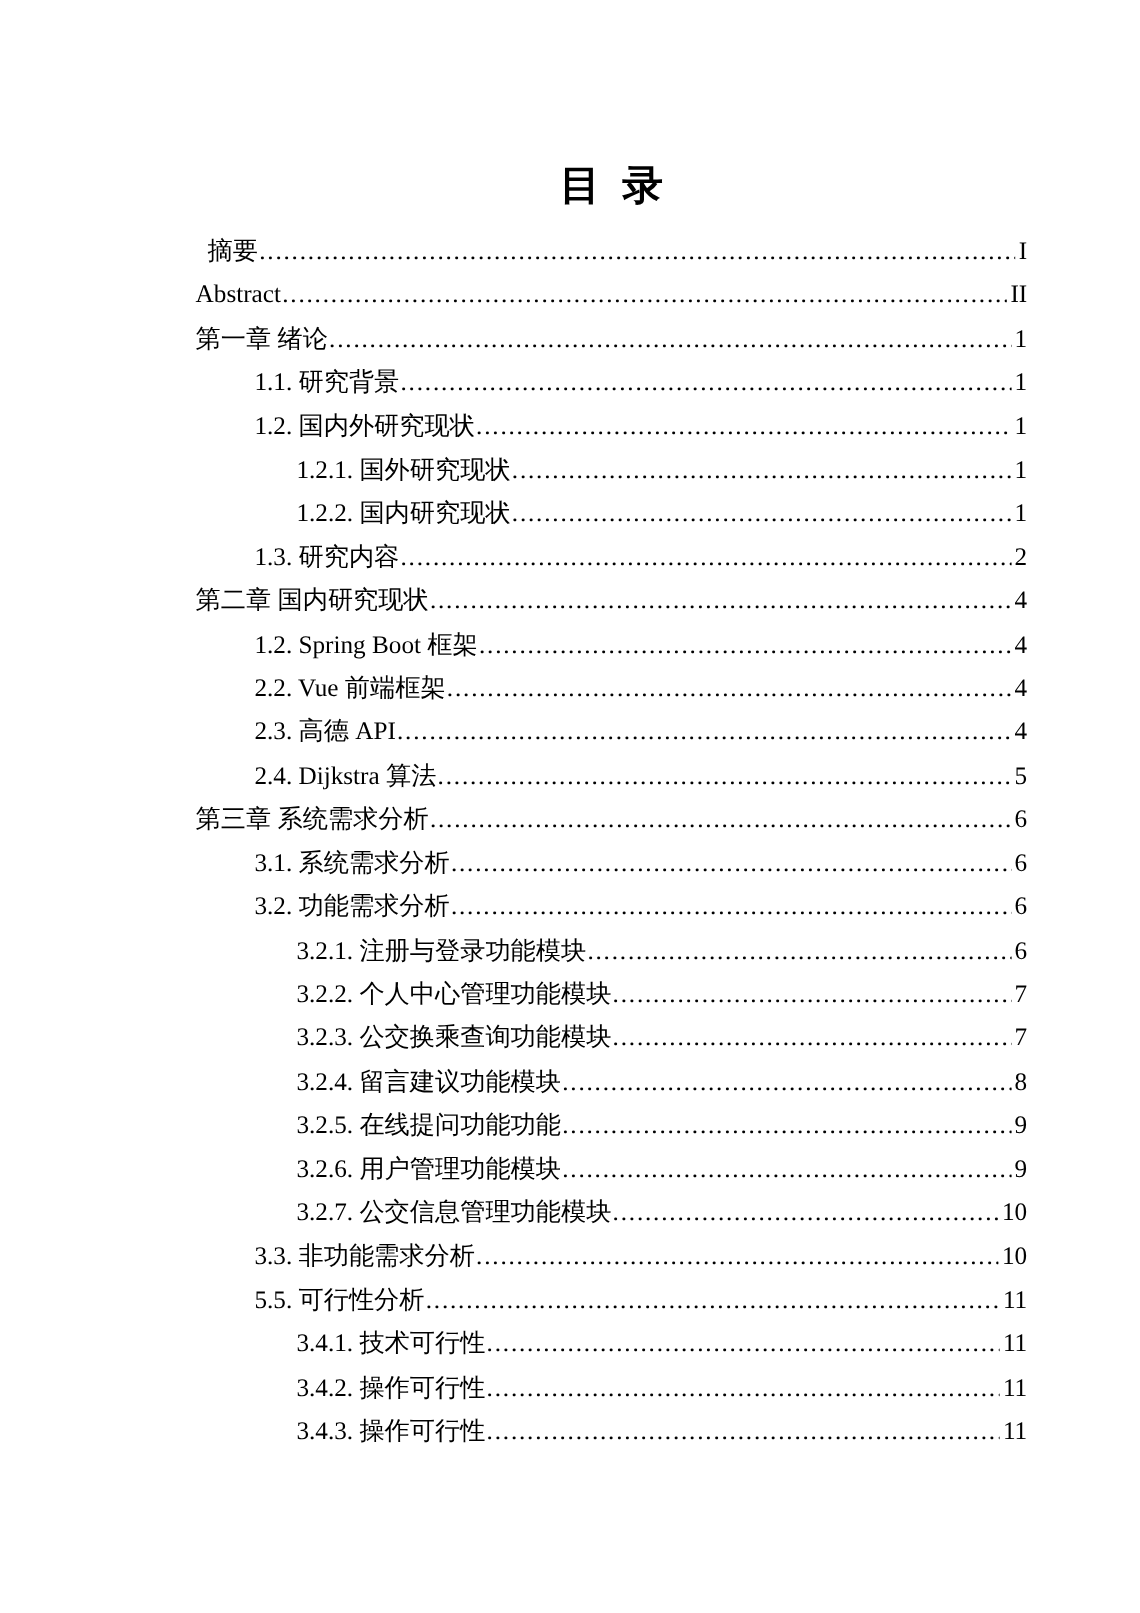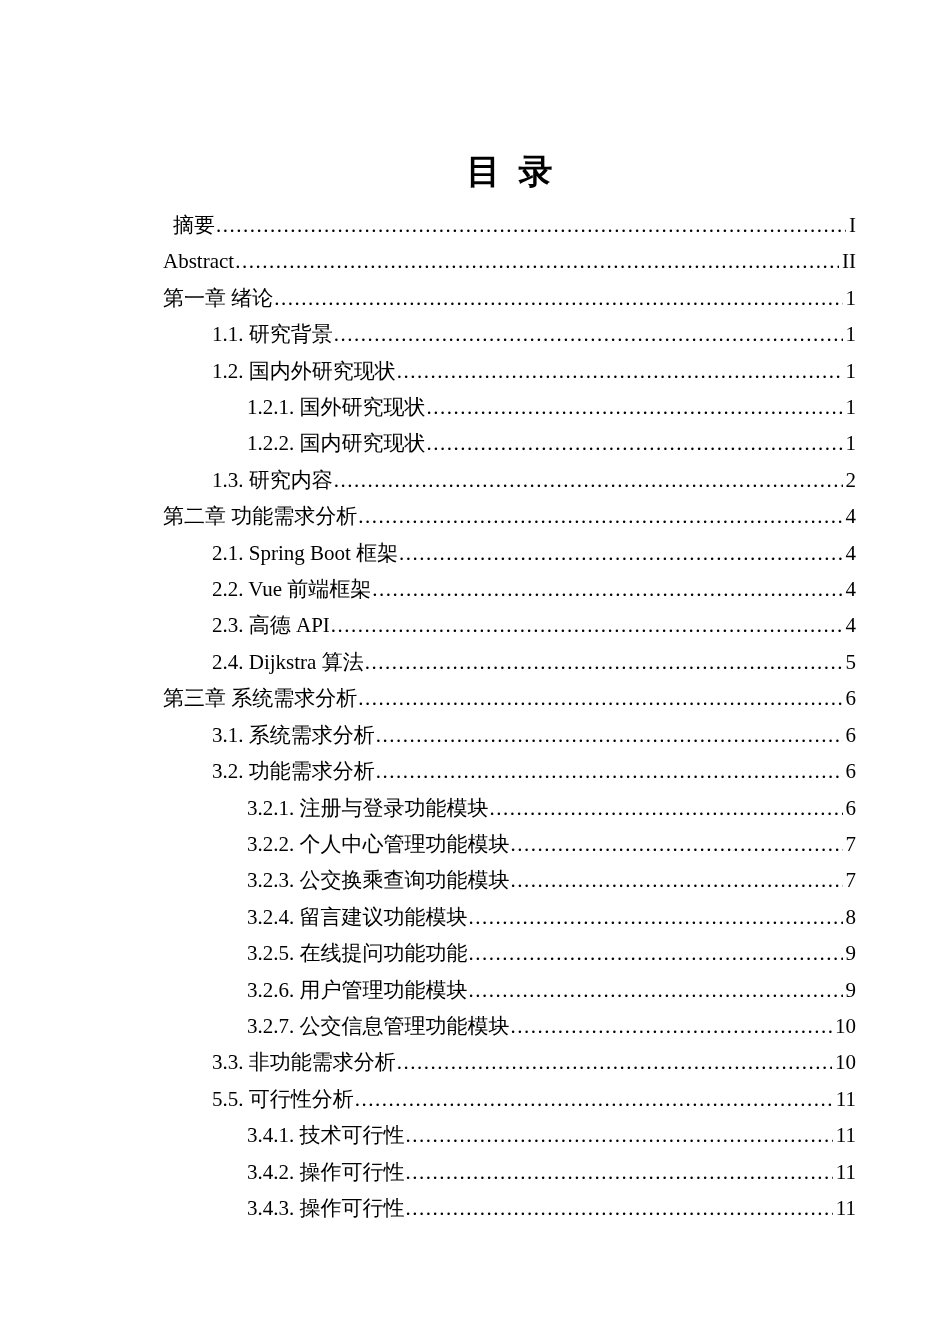--- a/index.html
+++ b/index.html
@@ -19,7 +19,7 @@
   .content {
     position: absolute;
     left: 163px;
-    top: 152px;
+    top: 136px;
     width: 693px;
     font-family: Liberation Serif, serif;
   }

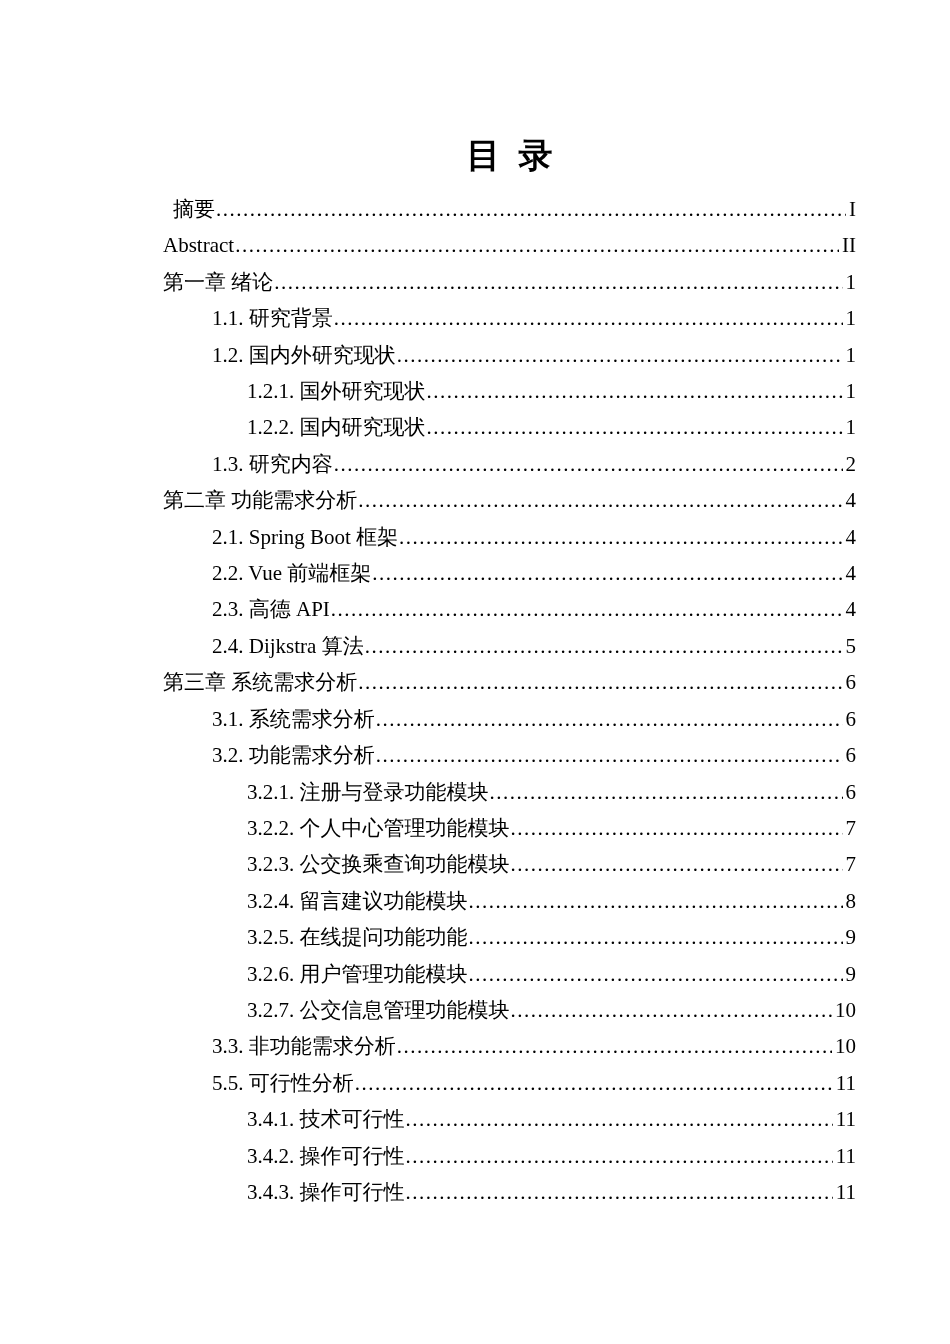--- a/index.html
+++ b/index.html
@@ -124,7 +124,7 @@
       </div>
 
       <div class="toc-row lvl0">
-        <span class="toc-label">第二章 功能需求分析</span>
+        <span class="toc-label">第二章 国内研究现状</span>
         <span class="toc-leader"></span>
         <span class="toc-page">4</span>
       </div>

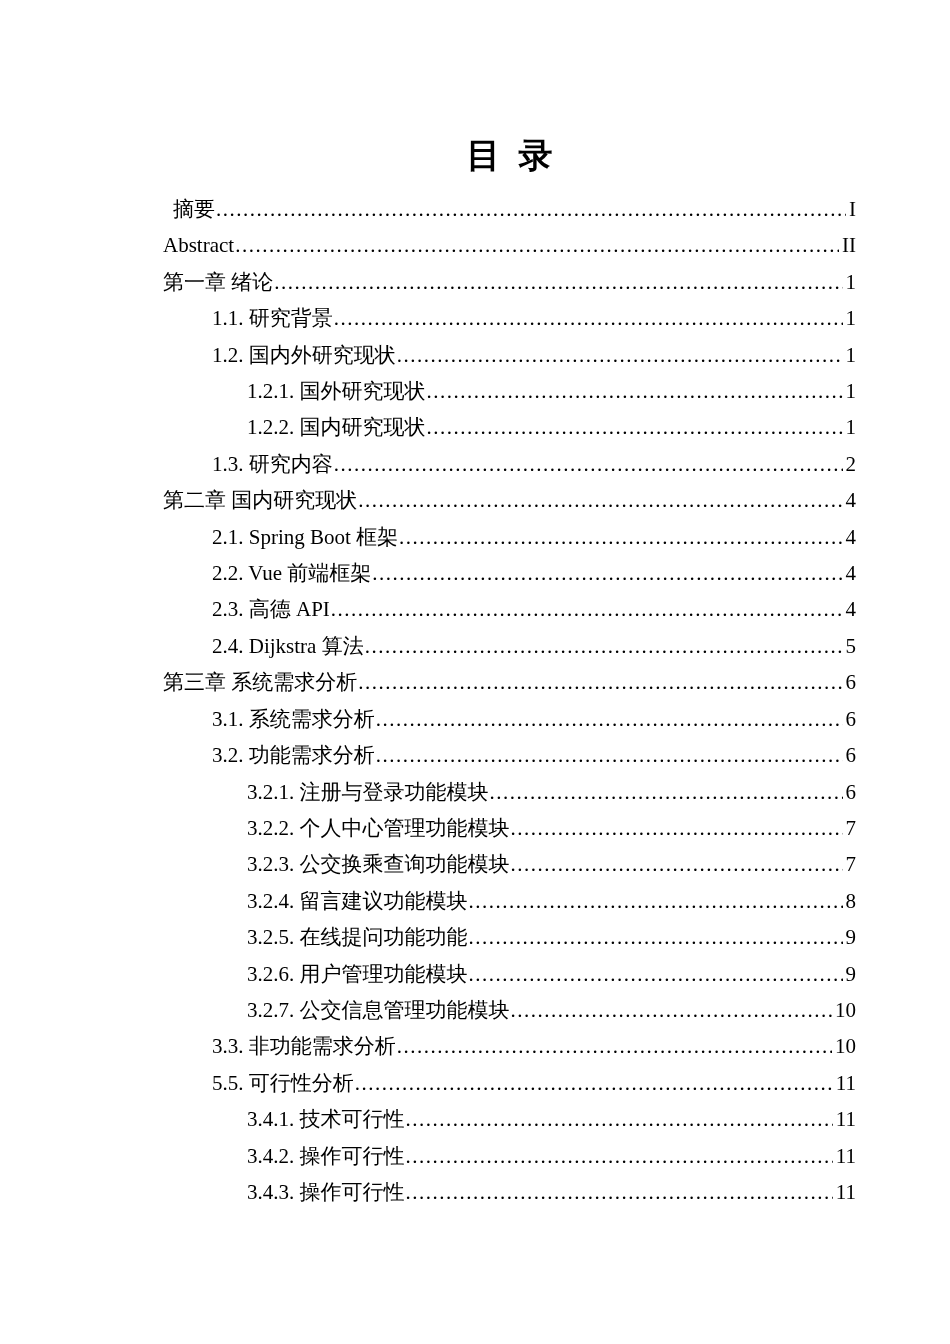--- a/index.html
+++ b/index.html
@@ -130,7 +130,7 @@
       </div>
 
       <div class="toc-row lvl1">
-        <span class="toc-label">2.1. Spring Boot 框架</span>
+        <span class="toc-label">1.2. Spring Boot 框架</span>
         <span class="toc-leader"></span>
         <span class="toc-page">4</span>
       </div>

